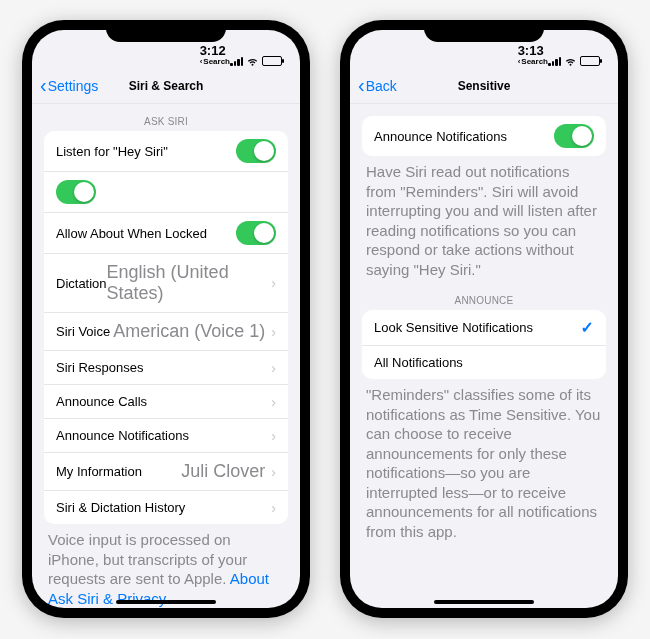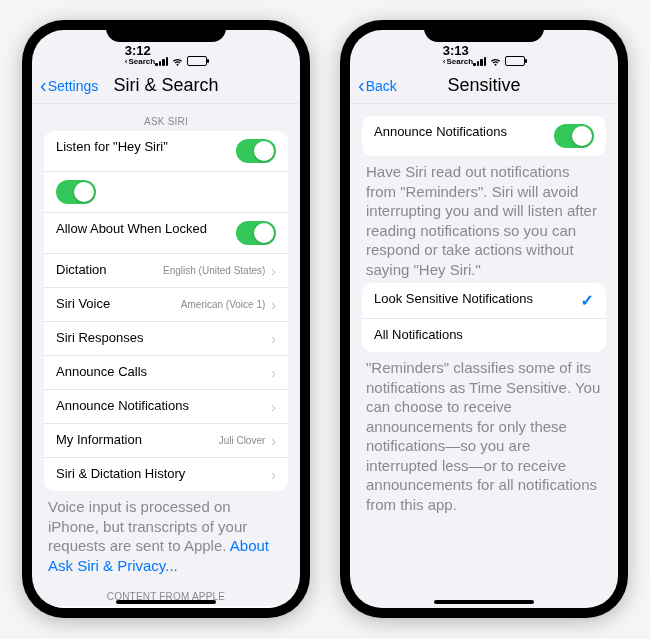--- a/index.html
+++ b/index.html
@@ -46,7 +46,7 @@
   .status-bar {
     height: 38px;
     display: flex;
-    justify-content: center;
+    justify-content: flex-end;
     align-items: flex-end;
     padding: 0 18px 2px;
     font-size: 12px;

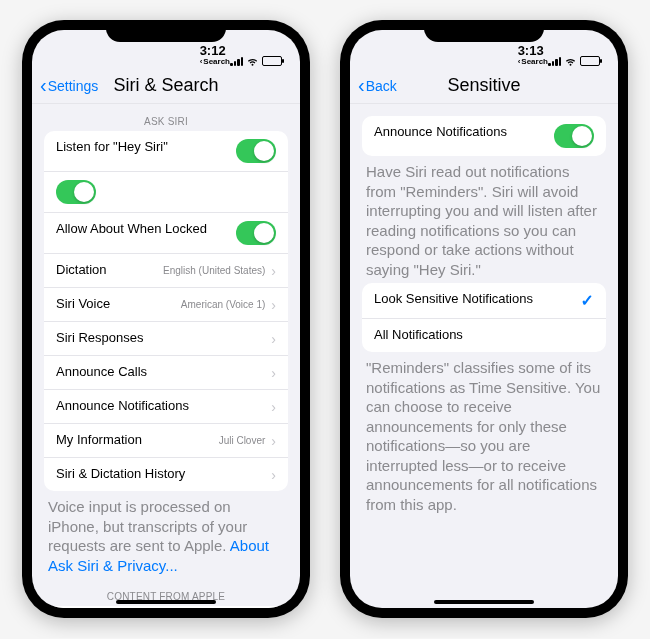--- a/index.html
+++ b/index.html
@@ -81,7 +81,7 @@
     font-size: 14px;
     gap: 1px;
   }
-  .nav-title { font-size: 18px; font-weight: 400; }
+  .nav-title { font-size: 12px; font-weight: 700; }
 
   .content {
     flex: 1;

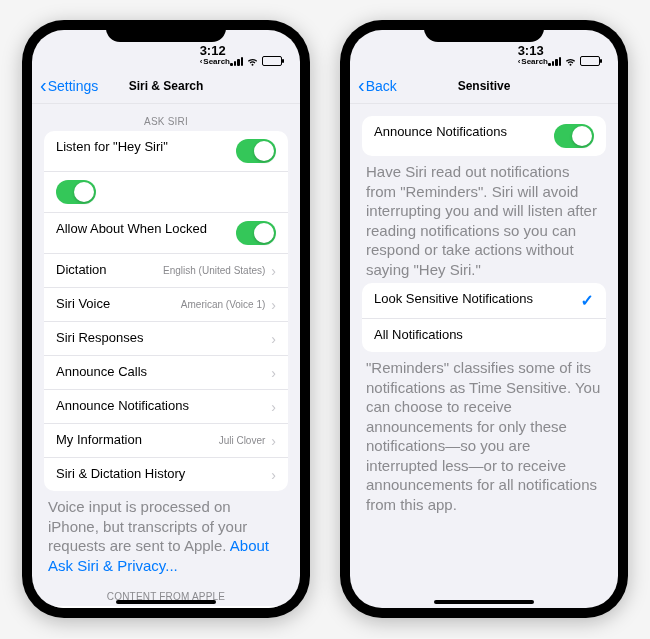--- a/index.html
+++ b/index.html
@@ -104,6 +104,7 @@
   }
   .row {
     display: flex;
+    align-items: center;
     justify-content: space-between;
     padding: 8px 12px;
     font-size: 13px;

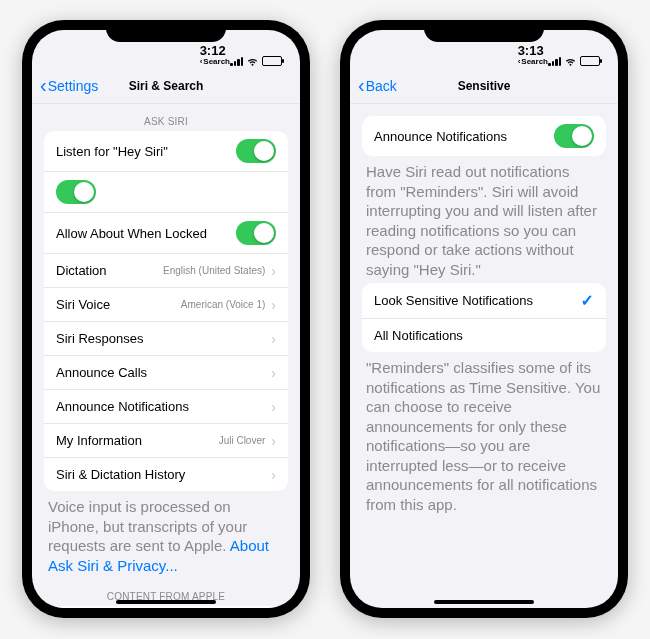--- a/index.html
+++ b/index.html
@@ -114,7 +114,7 @@
   .row + .row { border-top: 0.5px solid #e5e5ea; }
   .row-label { color: #000; }
   .row-right { display: flex; align-items: center; gap: 6px; }
-  .row-value { color: #8a8a8e; font-size: 10px; }
+  .row-value { color: #8a8a8e; font-size: 18px; }
   .chevron { color: #c7c7cc; font-size: 14px; font-weight: 300; }
   .check { color: #007aff; font-size: 16px; font-weight: 600; }
 

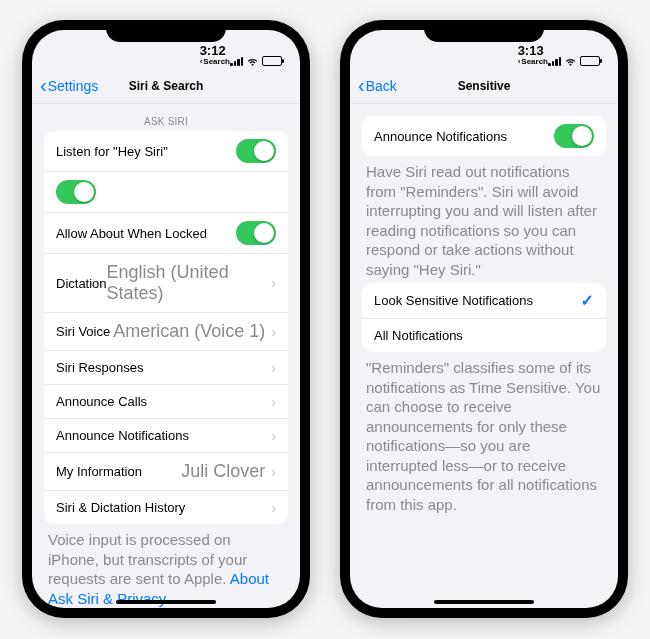--- a/index.html
+++ b/index.html
@@ -328,6 +328,7 @@
         </div>
       <div class="footer-text">Have Siri read out notifications from "Reminders". Siri will avoid interrupting you and will listen after reading notifications so you can respond or take actions without saying "Hey Siri."</div>
 
+      <div class="section-header">ANNOUNCE</div>
       <div class="group" id="right-group2">
           <div class="row">
             <span class="row-label">Look Sensitive Notifications</span>

